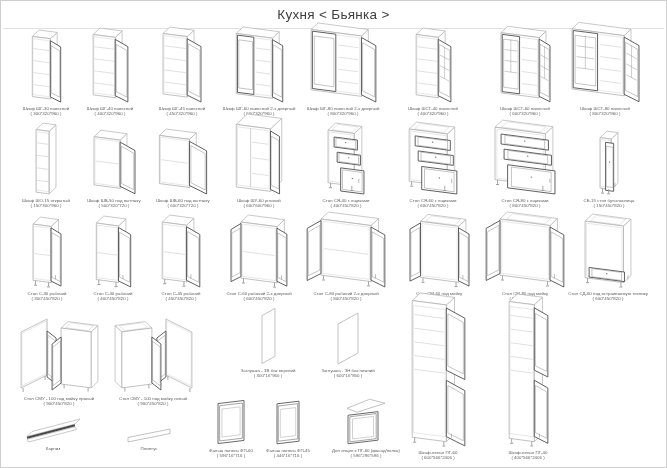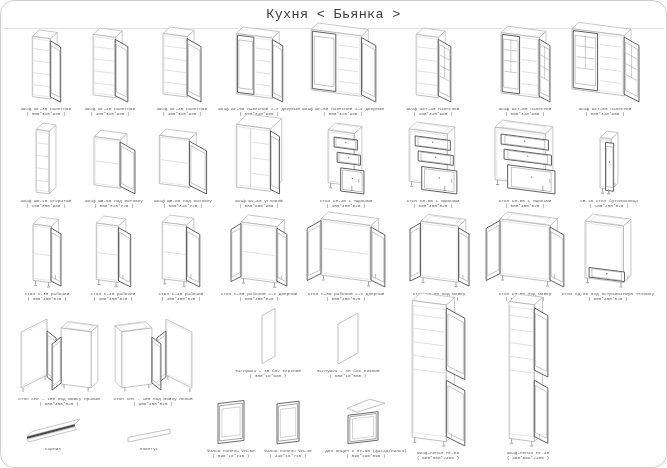--- a/index.html
+++ b/index.html
@@ -5,7 +5,7 @@
   *{margin:0;padding:0;box-sizing:border-box}
   html,body{background:#fff}
   .page{position:relative;width:667px;height:468px;background:#fff;border:1px solid #cfcfcf;
-        border-radius:14px;font-family:Liberation Mono, monospace;overflow:hidden}
+        border-radius:0;font-family:Liberation Sans, sans-serif;overflow:hidden}
   .title{position:absolute;top:6px;left:0;right:0;text-align:center;font-size:13.5px;color:#3e3e3e;letter-spacing:.3px}
   .rule{position:absolute;top:27px;left:2px;right:2px;height:1px;background:#e1e1e1}
   .canvas{position:absolute;inset:0}

